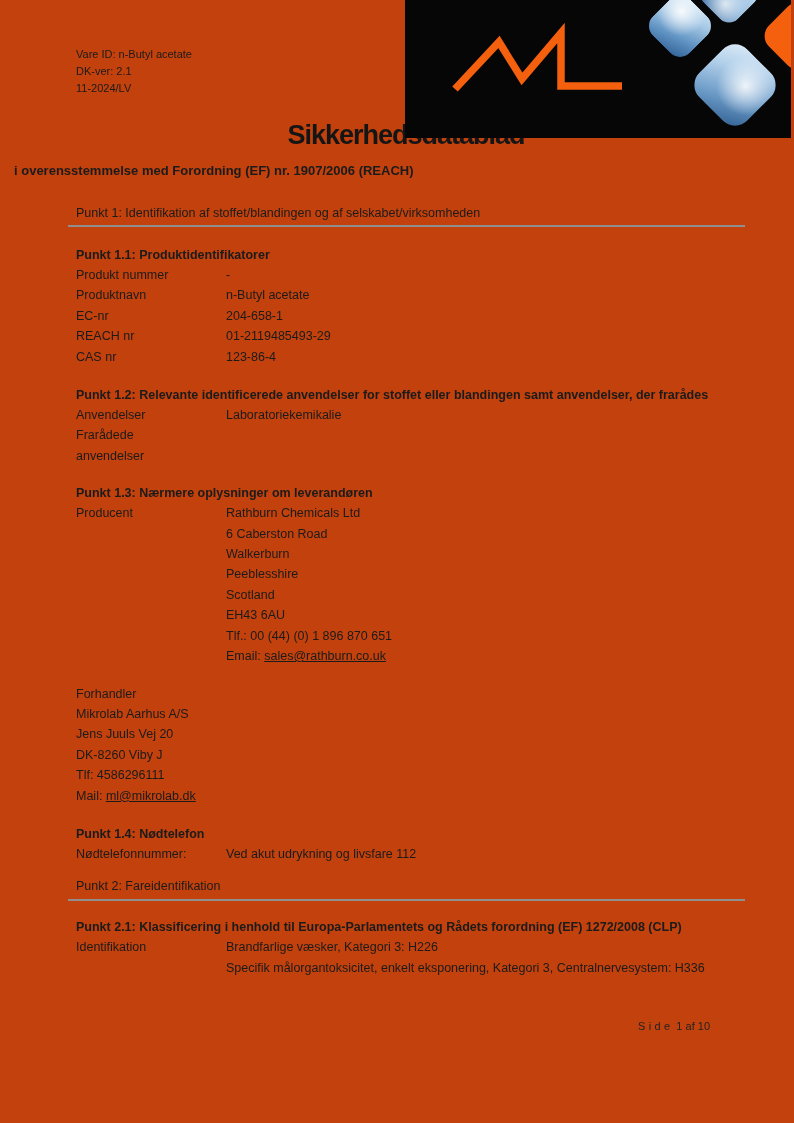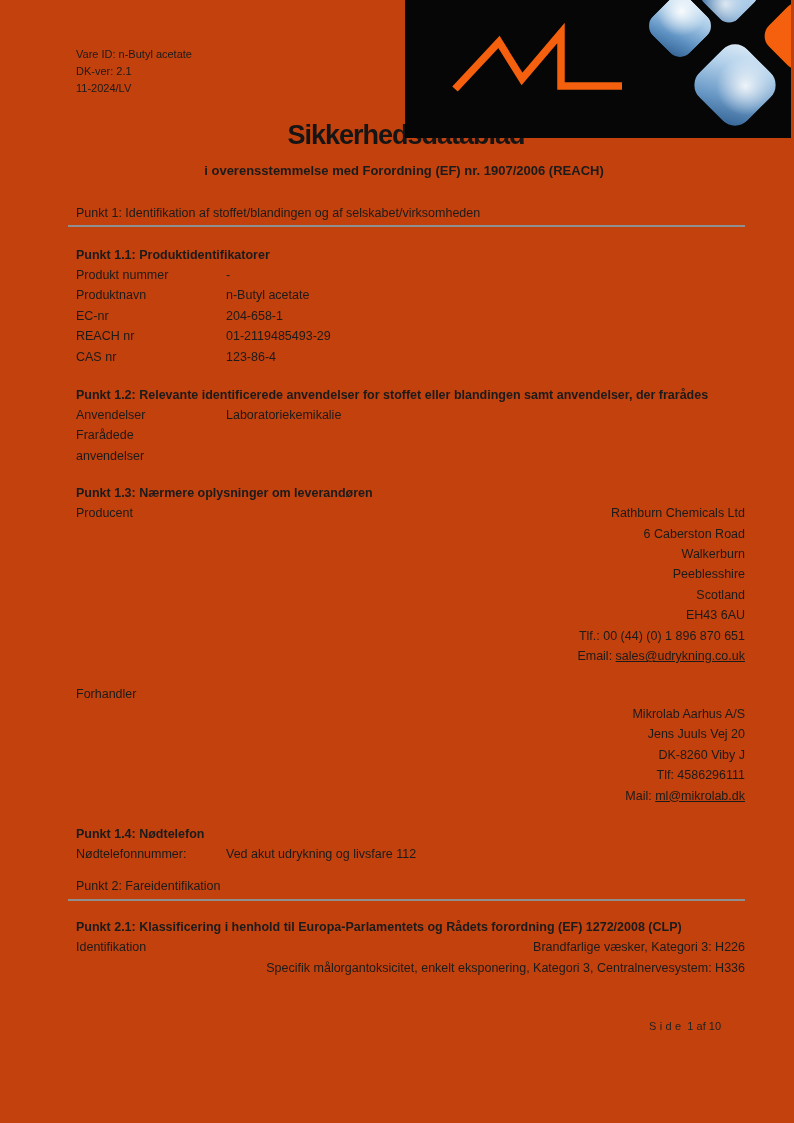--- a/index.html
+++ b/index.html
@@ -21,7 +21,7 @@
   }
   .subtitle {
     position:absolute; top:163px; left:0; width:100%; box-sizing:border-box;
-    padding-left:14px; text-align:center; font-size:13px; font-weight:bold; z-index:1;
+    padding-left:14px; font-size:13px; font-weight:bold; z-index:1;
   }
 
   

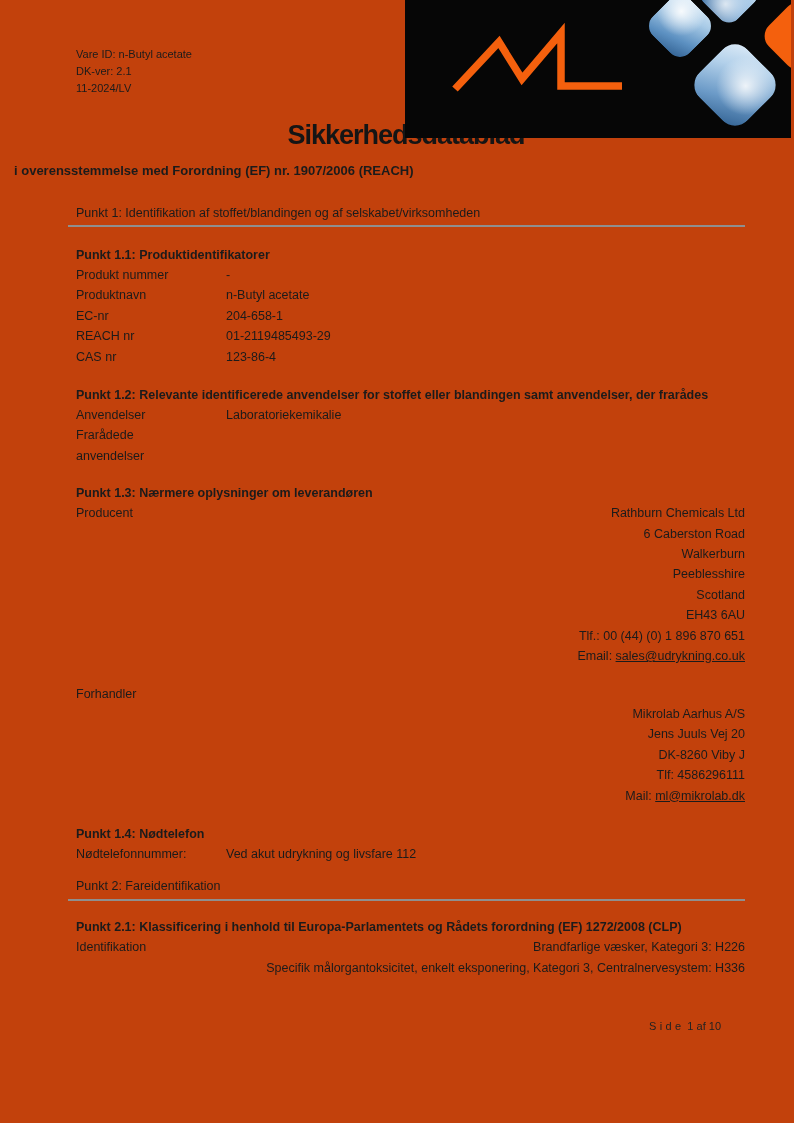--- a/index.html
+++ b/index.html
@@ -60,7 +60,7 @@
   .kv .label { width:150px; flex-shrink:0; }
   .kv .label.wrap { width:110px; margin-right:40px; }
   .kv .value { flex:1; }
-  .vblock div { line-height:20.4px;text-align:right; }
+  .vblock div { line-height:20.4px; }
   .email { color:inherit; text-decoration:underline; cursor:pointer; }
   .gap20 { margin-top:17px;flex-direction:column; }
 

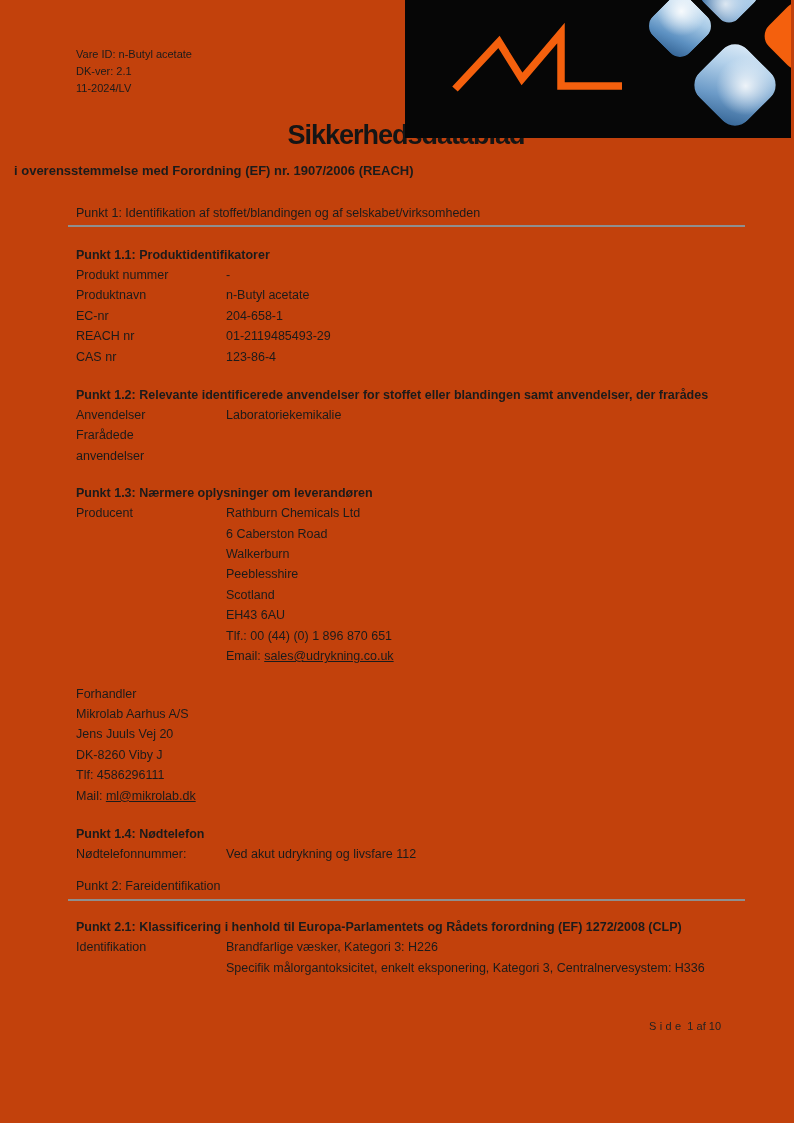--- a/index.html
+++ b/index.html
@@ -139,7 +139,7 @@
         <div>Scotland</div>
         <div>EH43 6AU</div>
         <div>Tlf.: 00 (44) (0) 1 896 870 651</div>
-        <div><span>Email: </span><a class="email">sales@udrykning.co.uk</a></div>
+        <div><span>Email: </span><a class="email">sales@rathburn.co.uk</a></div>
       </div>
     </div>
 

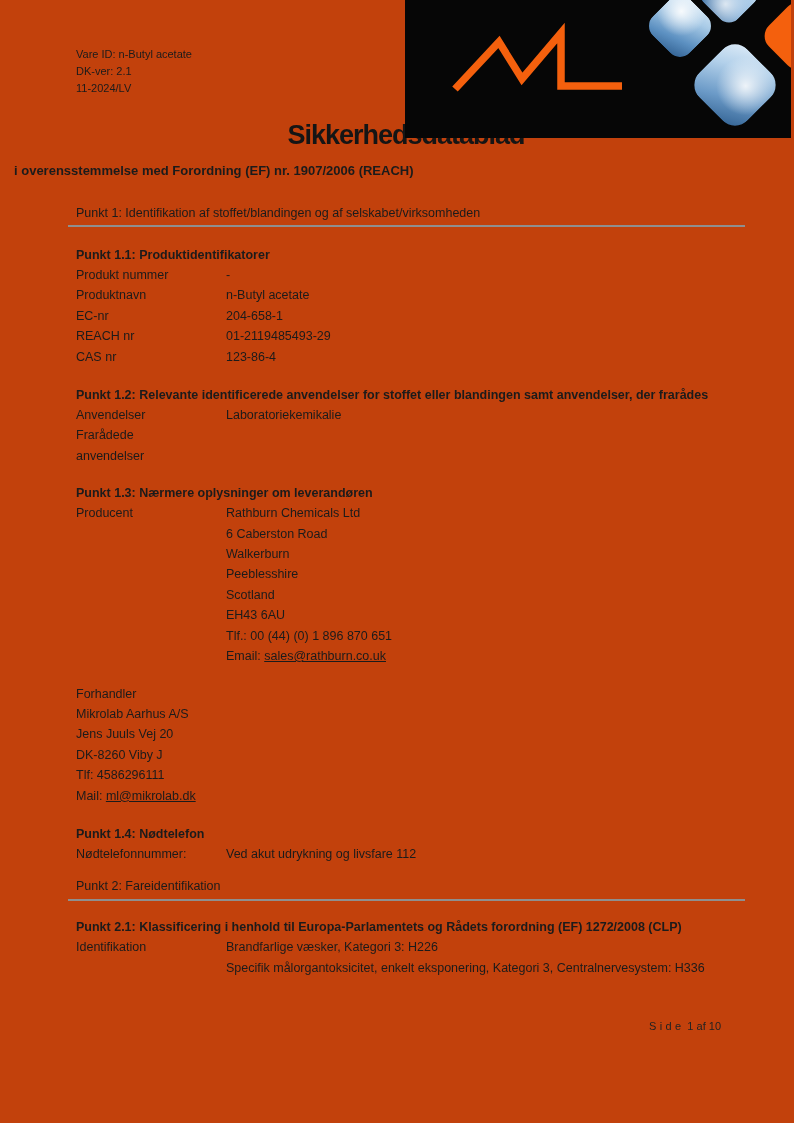--- a/index.html
+++ b/index.html
@@ -65,7 +65,7 @@
   .gap20 { margin-top:17px;flex-direction:column; }
 
   
-  .footer { position:absolute; top:1020px; right:73px; font-size:11px; z-index:1; color:#222; }
+  .footer { position:absolute; top:1020px; right:84px; font-size:11px; z-index:1; color:#222; }
   .side-label { letter-spacing:0.30em; }
 </style>
 </head>

